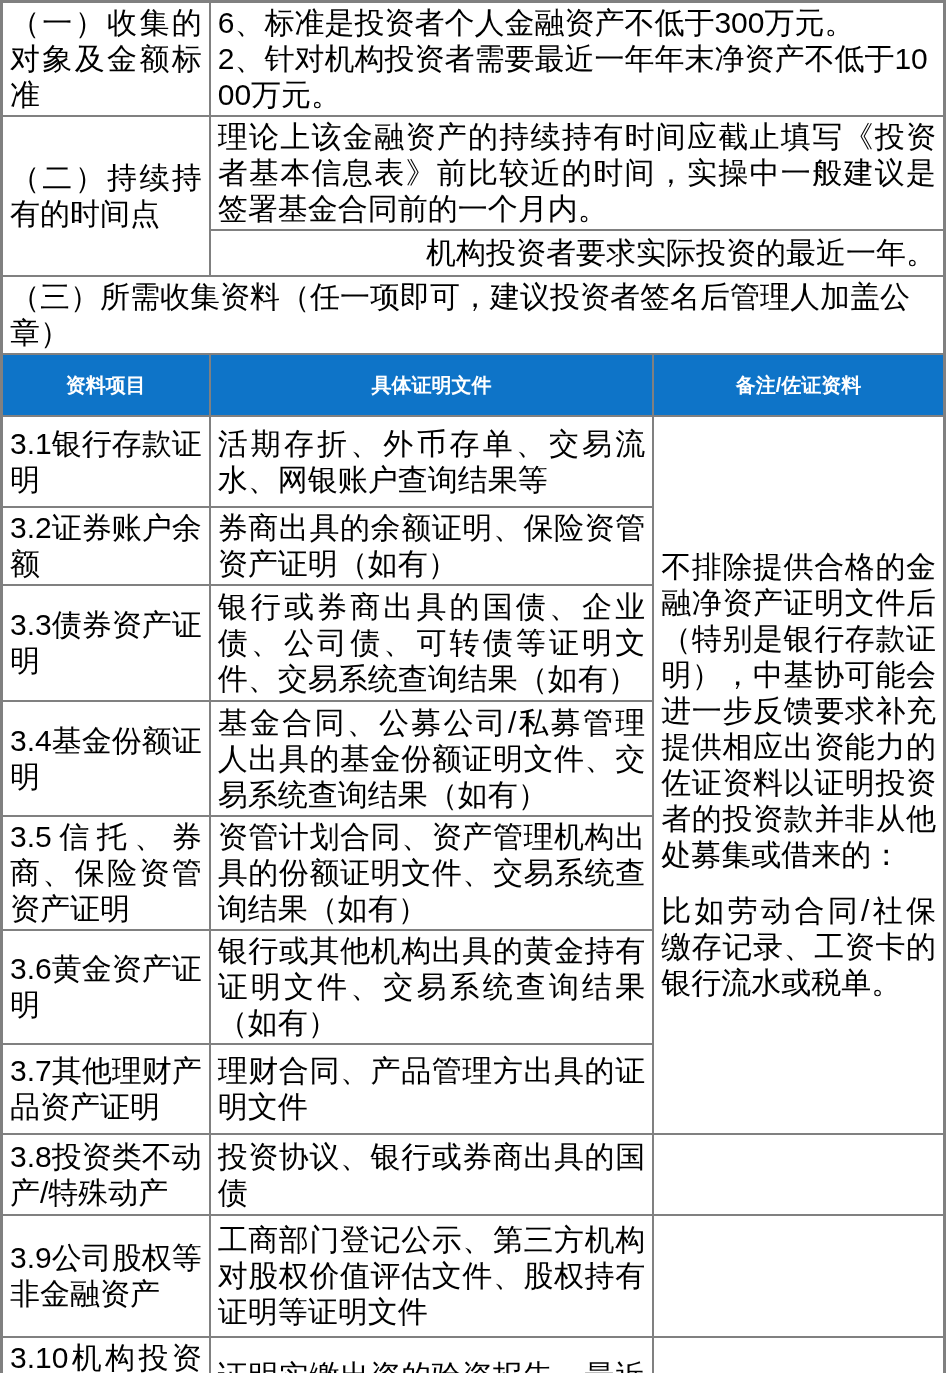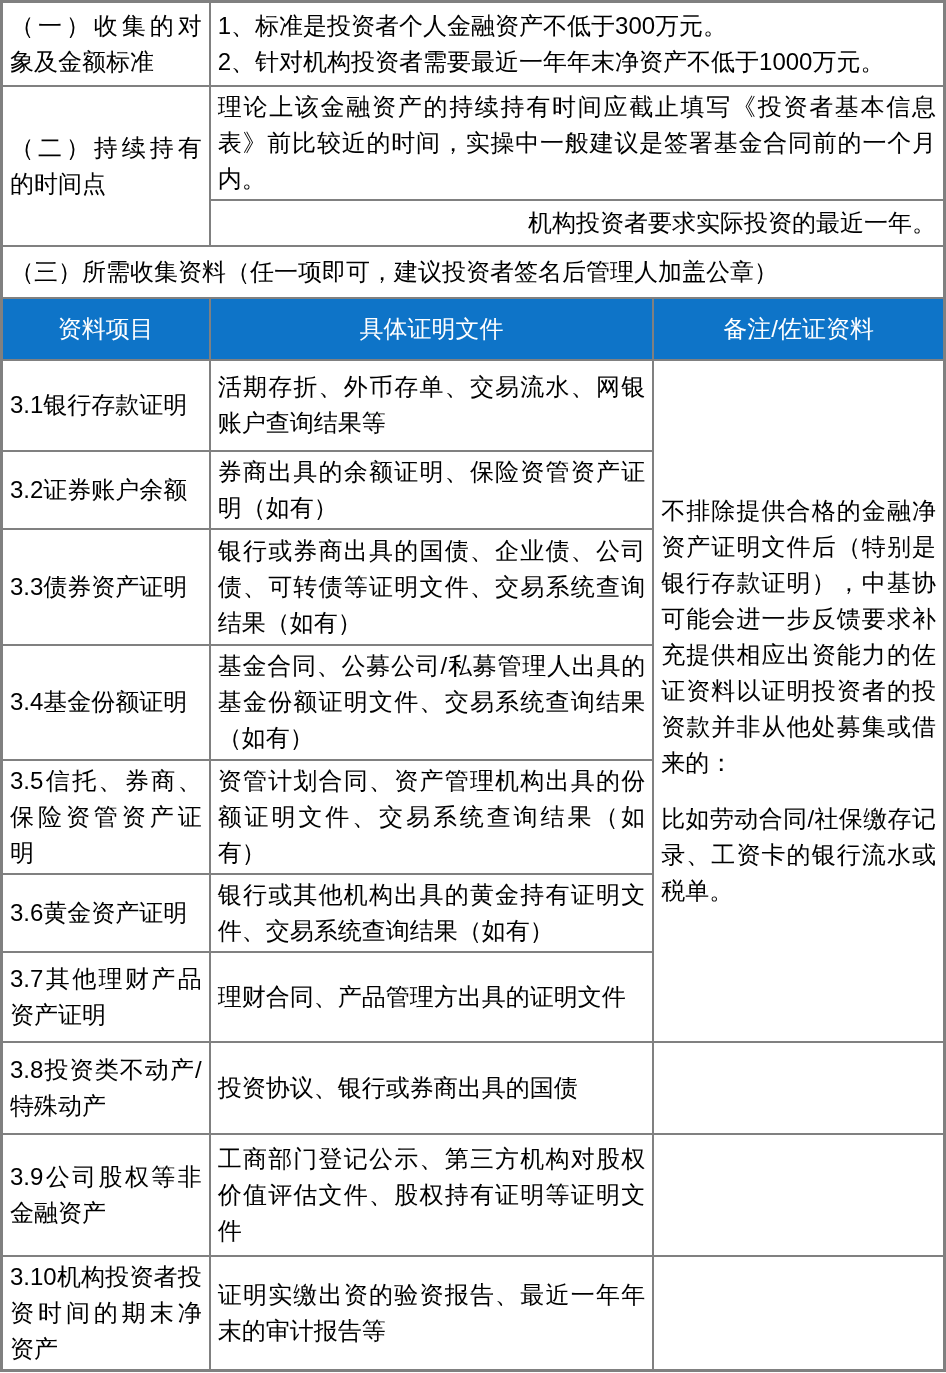--- a/index.html
+++ b/index.html
@@ -31,7 +31,7 @@
     border: 2px solid var(--border, #808080);
     box-sizing: border-box;
     padding: 2px 7px;
-    font-size: 24px;
+    font-size: 30px;
     line-height: 36px;
     color: var(--body-text, #000000);
     font-weight: normal;

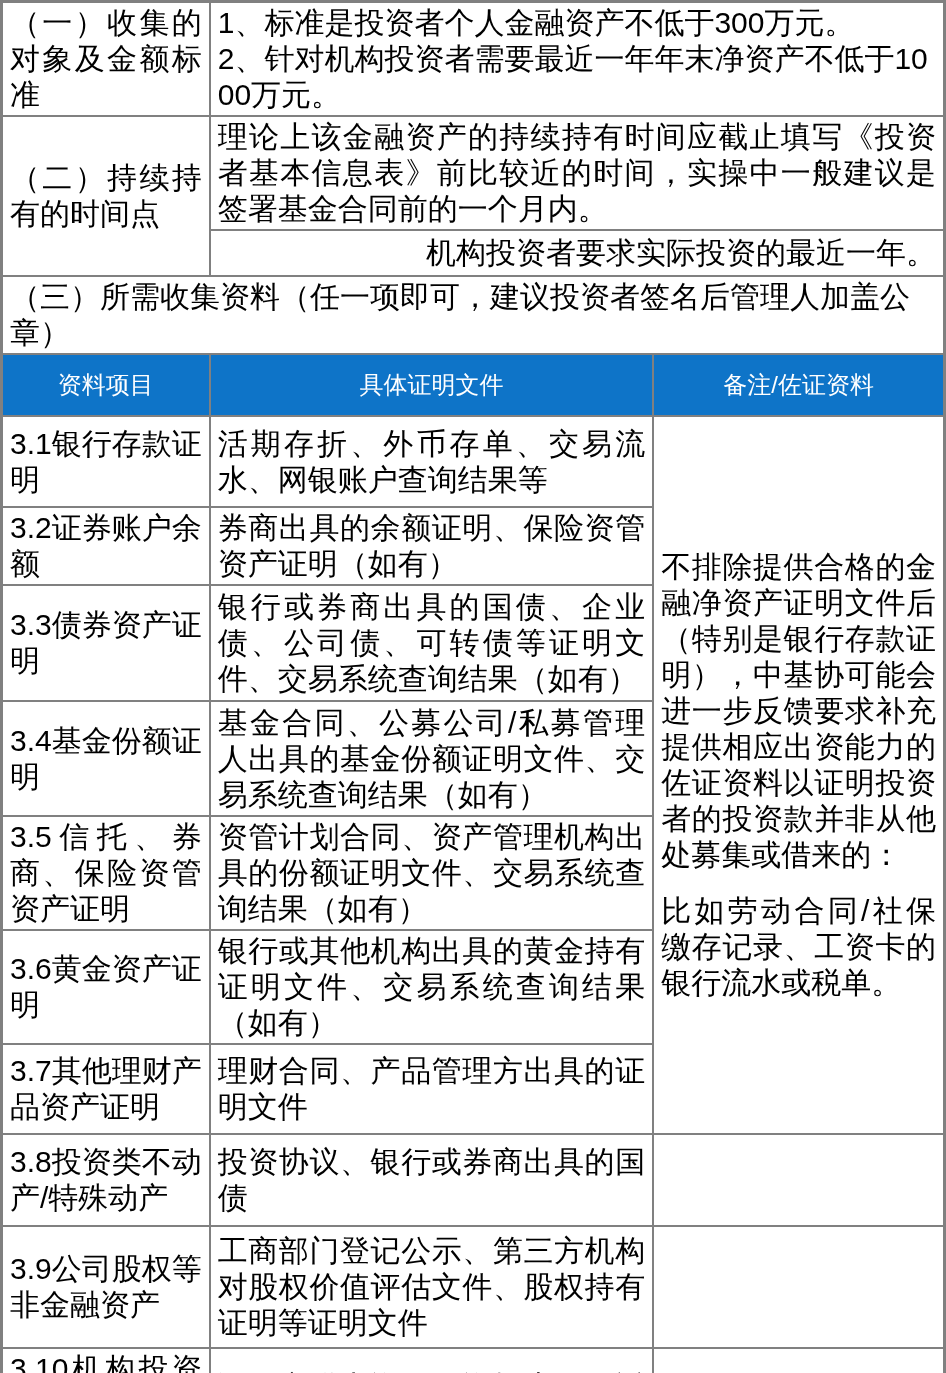--- a/index.html
+++ b/index.html
@@ -107,7 +107,7 @@
         <tr class="h84">
       <td class="lbl">（一）收集的对象及金额标准</td>
       <td colspan="2">
-        <div>1、标准是投资者个人金融资产不低于300万元。</div>
+        <div>6、标准是投资者个人金融资产不低于300万元。</div>
         <div>2、针对机构投资者需要最近一年年末净资产不低于1000万元。</div>
       </td>
     </tr>

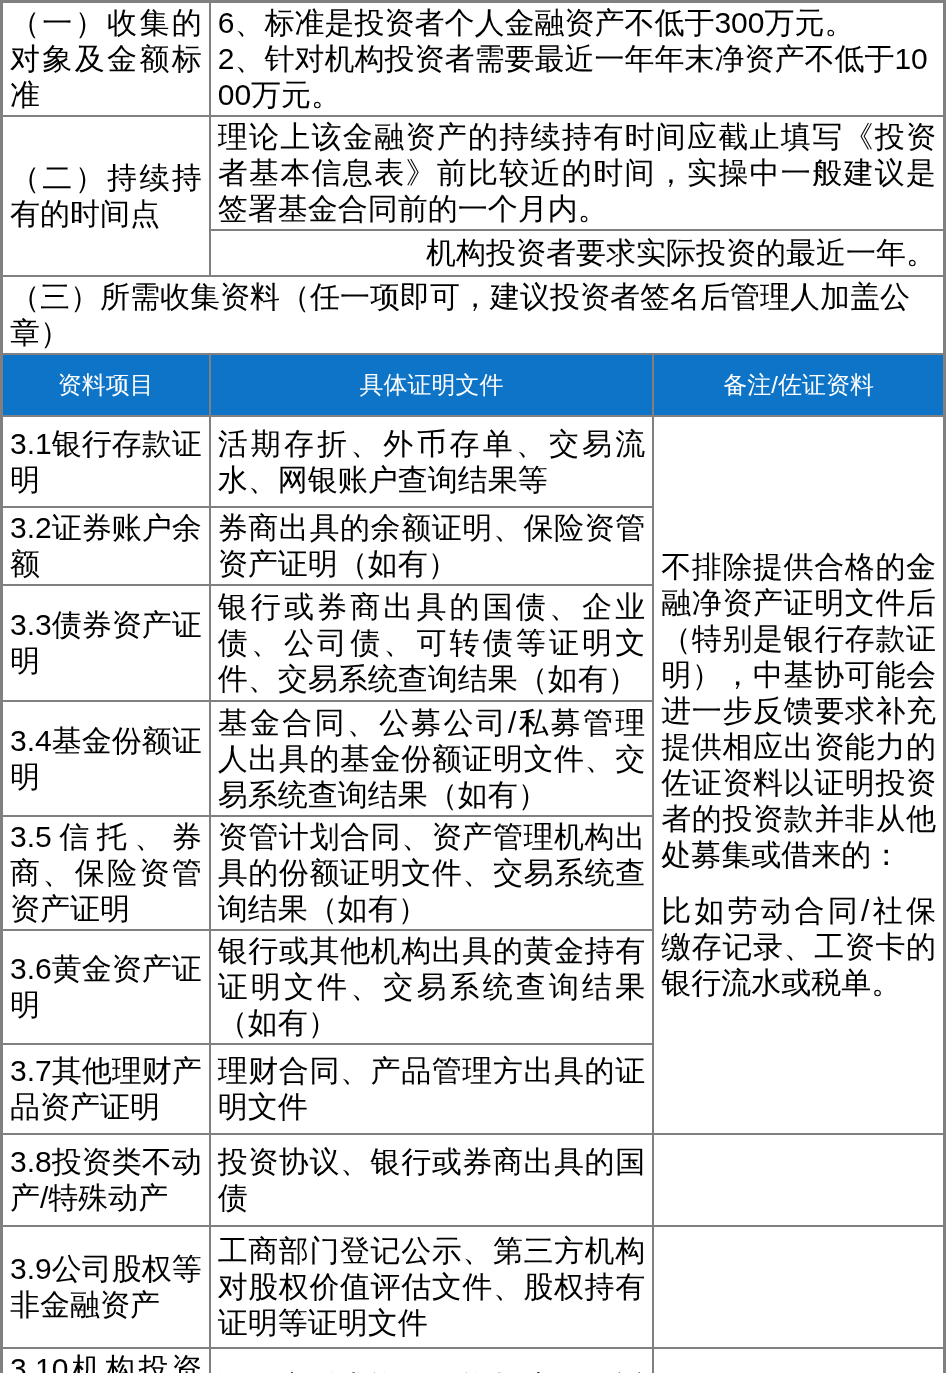--- a/index.html
+++ b/index.html
@@ -76,9 +76,9 @@
   tr.header-row th {
     background: var(--header-bg, #0E74C8);
     color: var(--header-text, #FFFFFF);
-    font-weight: normal;
+    font-weight: bold;
     text-align: center;
-    font-size: 24px;
+    font-size: 20px;
   }
   td.note-cell {
     color: var(--note-text, #FF0000);

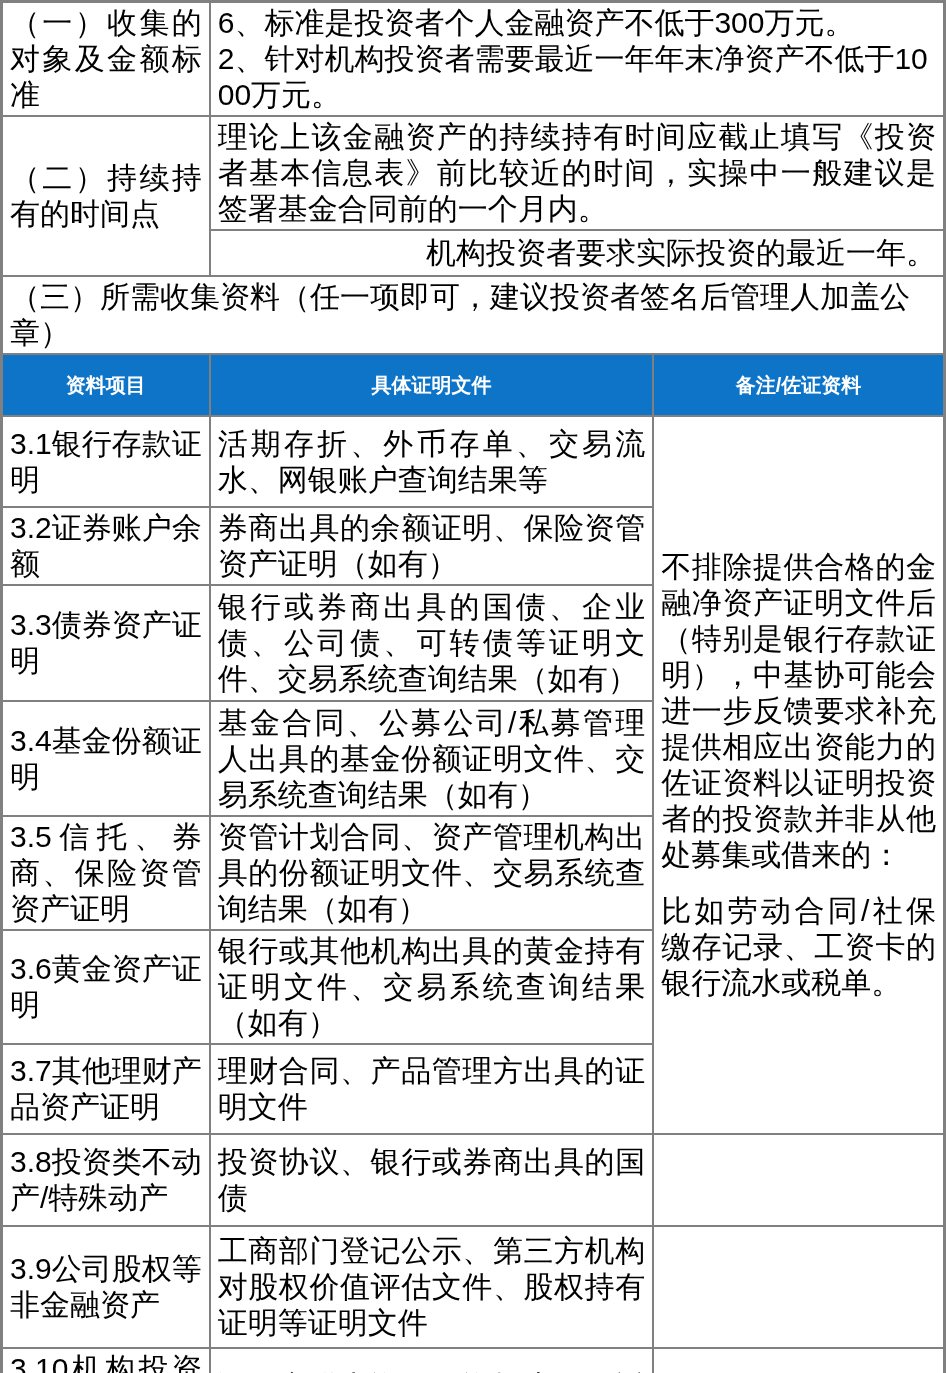--- a/index.html
+++ b/index.html
@@ -56,7 +56,7 @@
   tr.h125 { height: 96px; }
   tr.h88  { height: 67px; }
   tr.h90  { height: 90px; }
-  tr.h80  { height: 92px; }
+  tr.h80  { height: 81px; }
   tr.h122 { height: 122px; }
   tr.h113 { height: 113px; }
 

